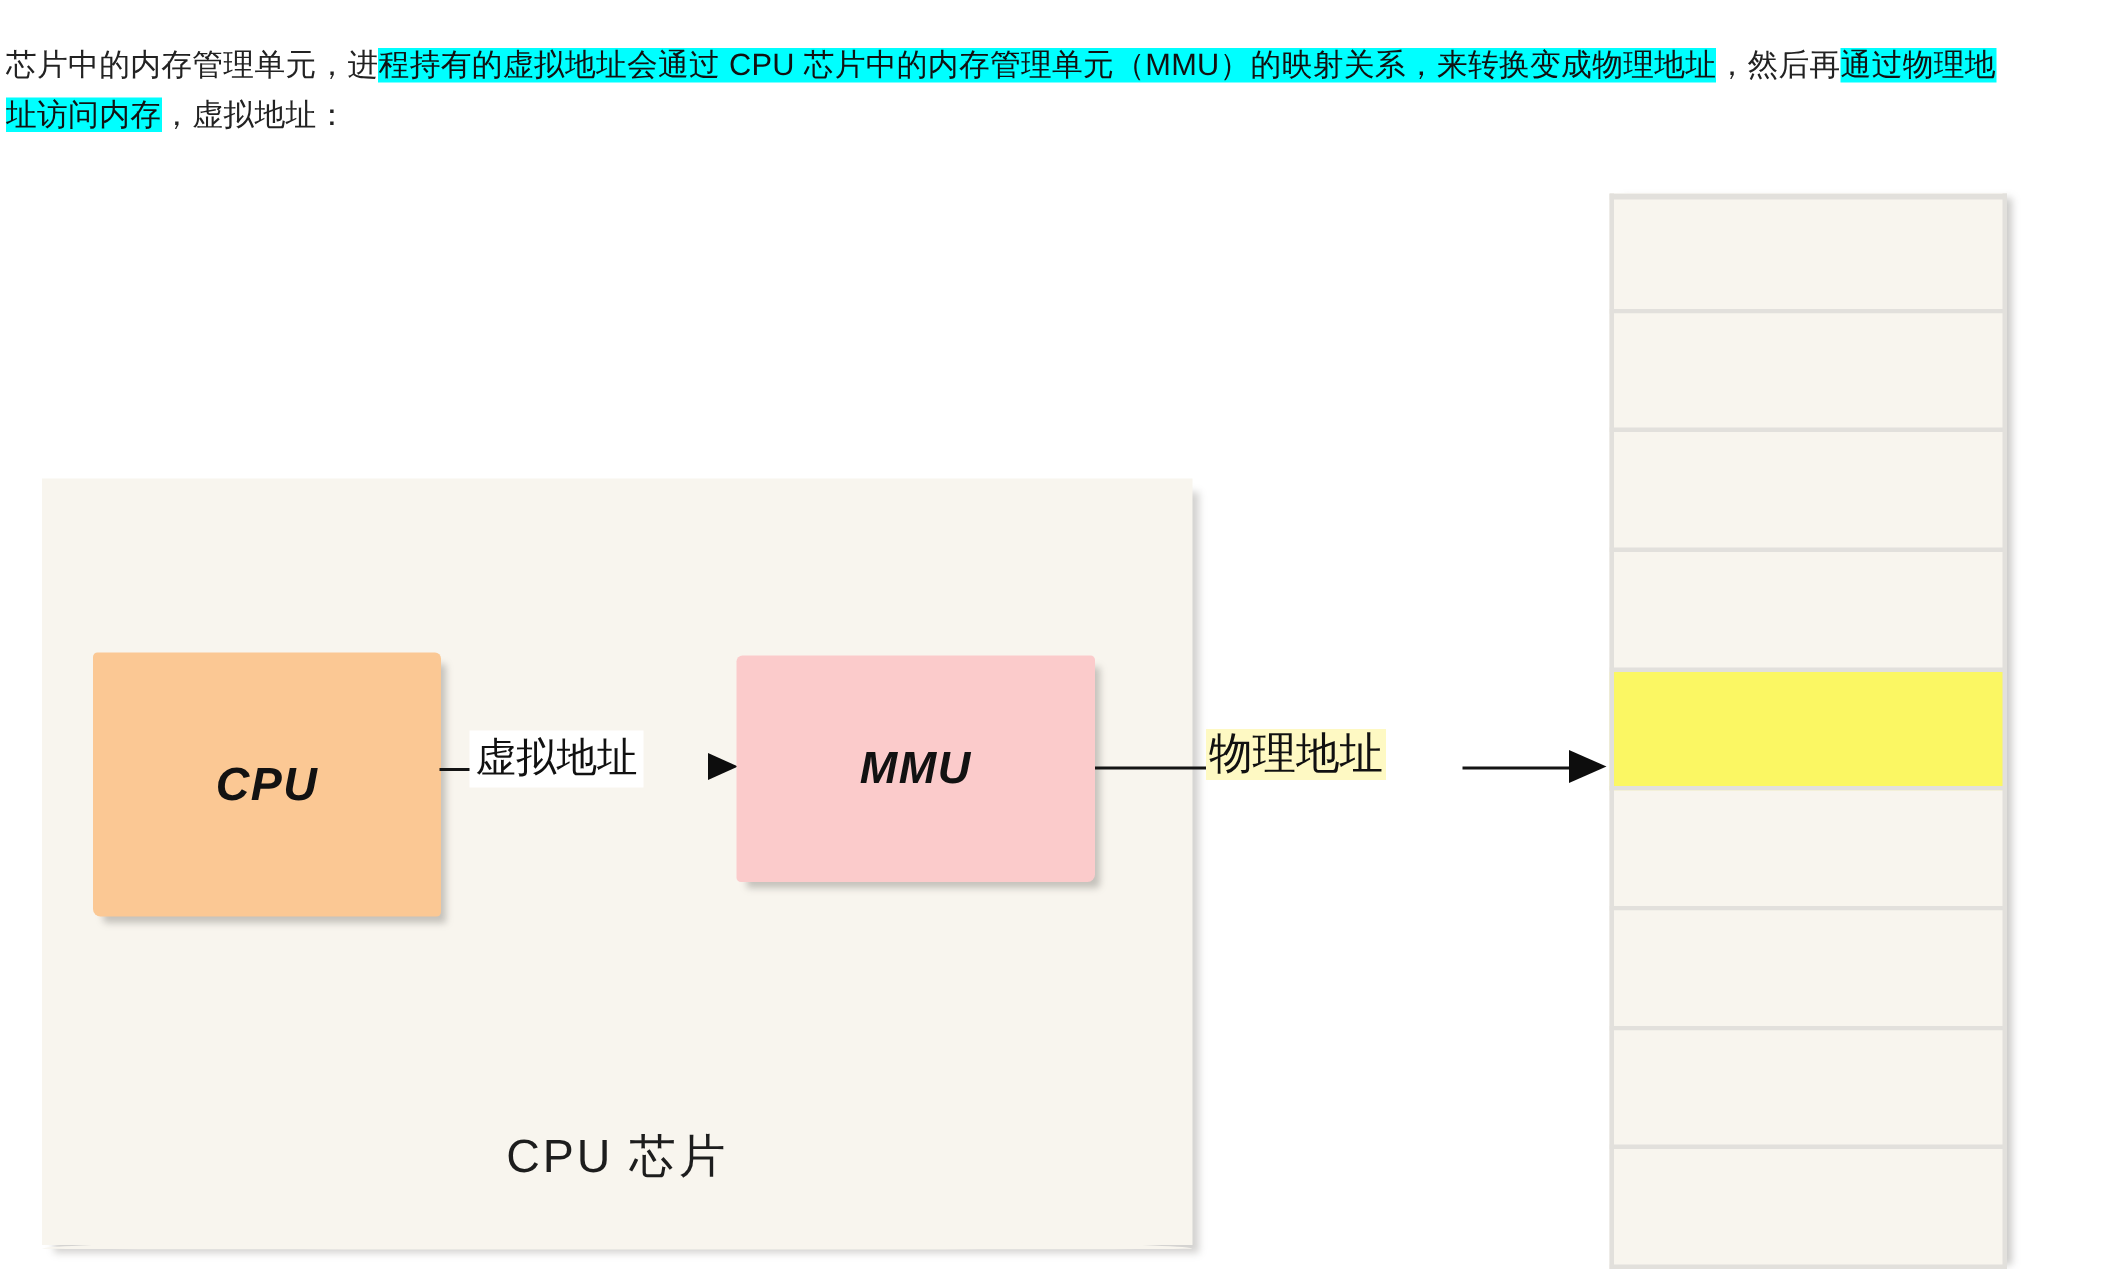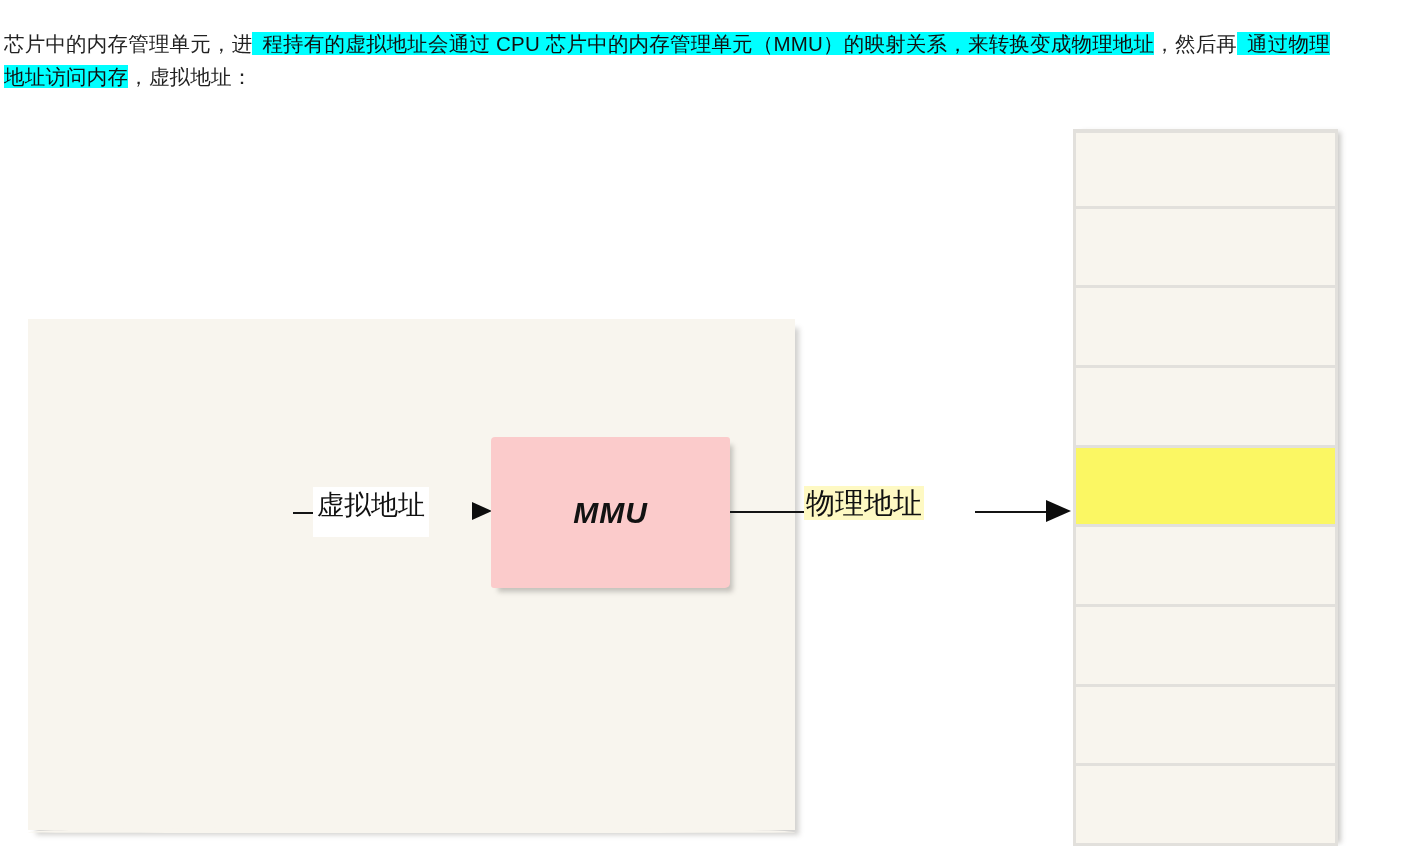--- a/index.html
+++ b/index.html
@@ -31,7 +31,6 @@
   #intro-paragraph .hl {
     background: #00FFFF;
     color: #111111;
-    padding-left: 10px;
   }
 
   

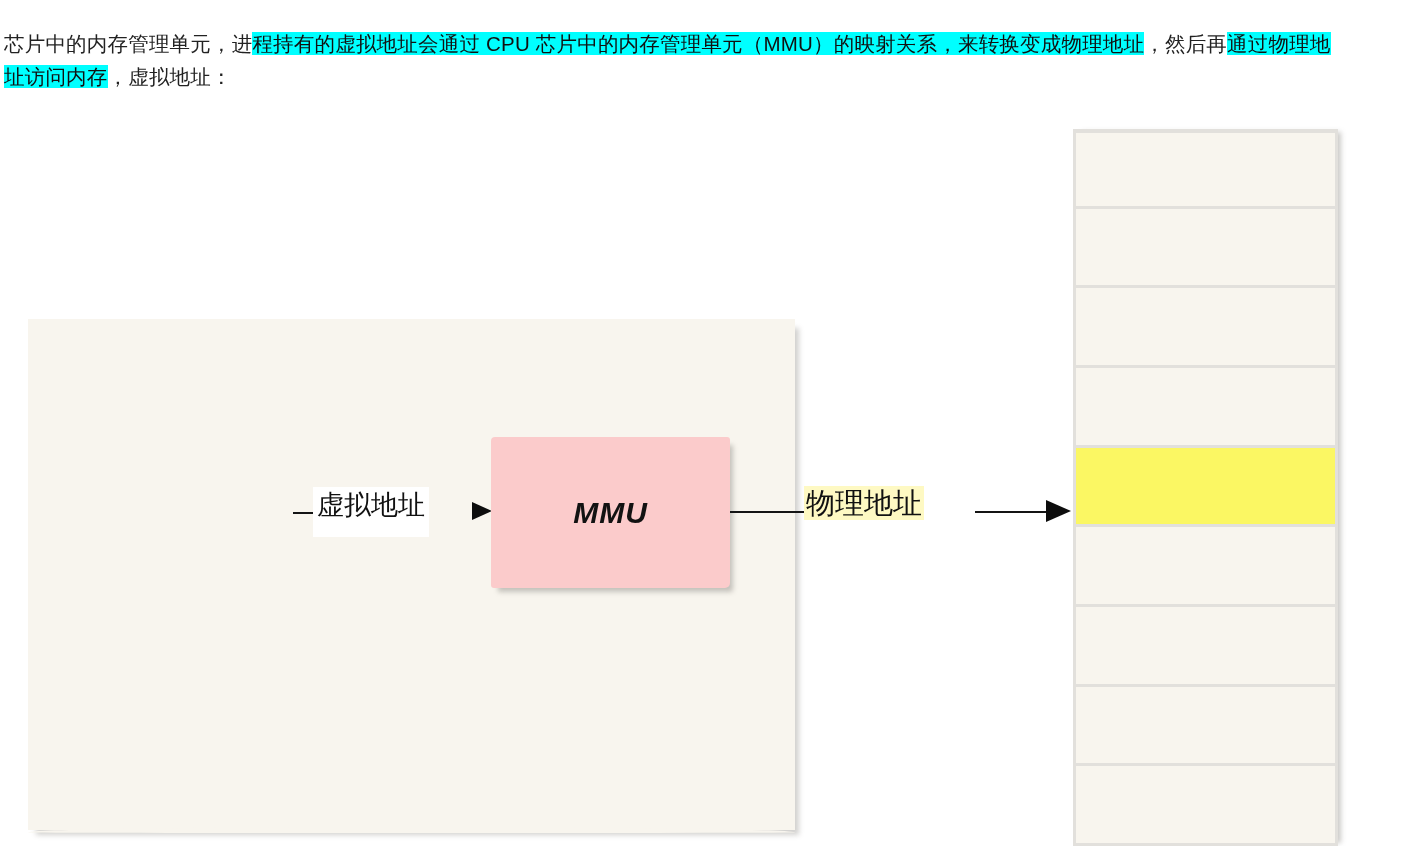--- a/index.html
+++ b/index.html
@@ -217,6 +217,9 @@
 
   <div id="cpu-chip-panel"></div>
 
+  <div class="node-box" id="cpu-box">
+    <span>CPU</span>
+  </div>
 
   <div class="conn-line" id="virtual-addr-line"></div>
   <div id="virtual-addr-label">虚拟地址</div>

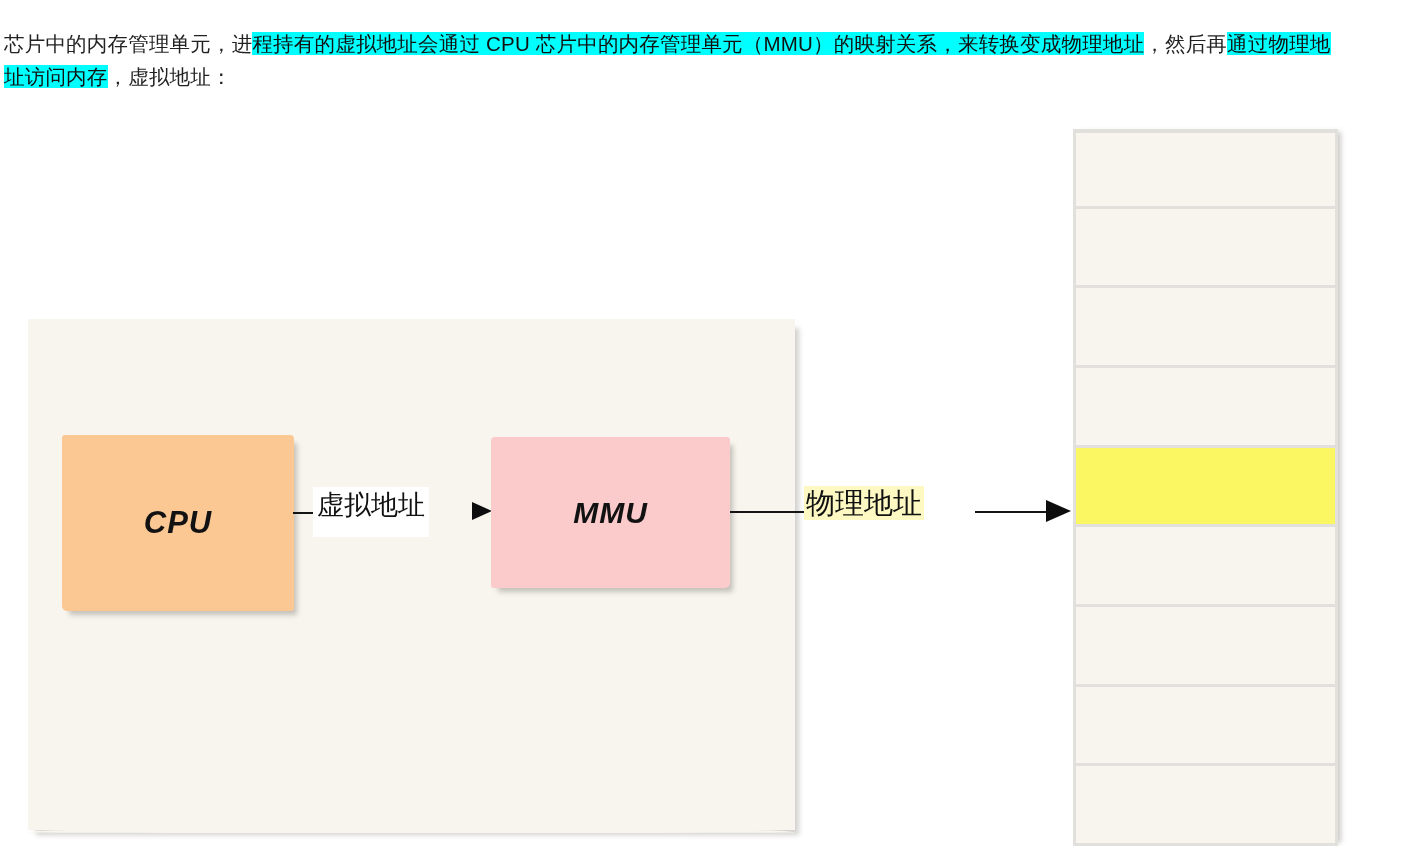--- a/index.html
+++ b/index.html
@@ -121,7 +121,7 @@
     left: 313px;
     top: 387px;
     background: #ffffff;
-    padding: 1px 4px 15px 4px;
+    padding: 1px 4px 3px 4px;
     font-size: 27px;
     letter-spacing: 0px;
     color: #111111;

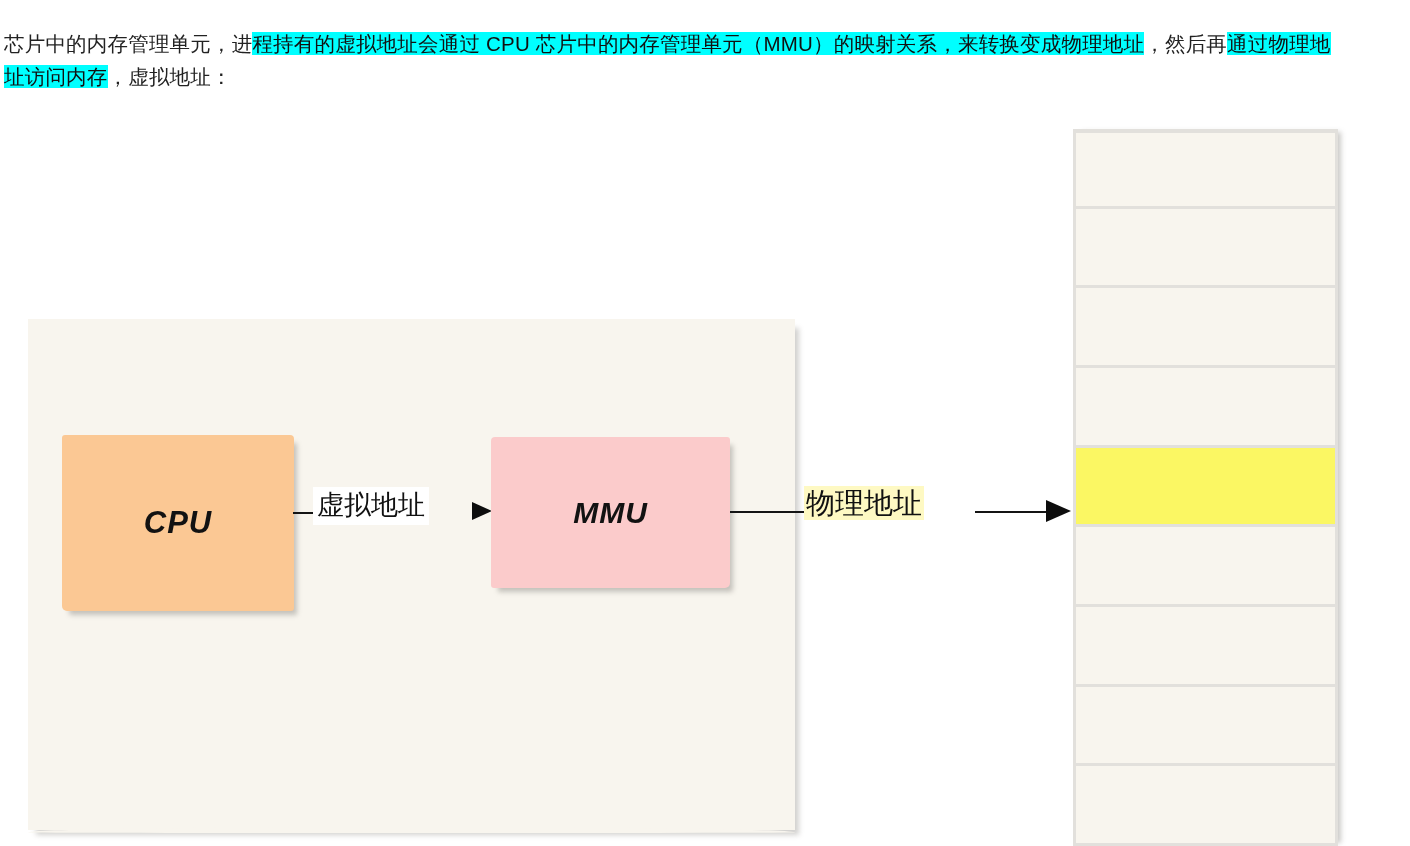--- a/index.html
+++ b/index.html
@@ -234,6 +234,7 @@
   <div class="conn-line" id="physical-addr-line-b"></div>
   <div id="physical-addr-arrowhead"></div>
 
+  <div id="cpu-chip-caption">CPU 芯片</div>
 
   <div id="memory-strip">
       <div class="memory-cell" style="height: 79.6667px; background: rgb(248, 245, 238);"></div>

